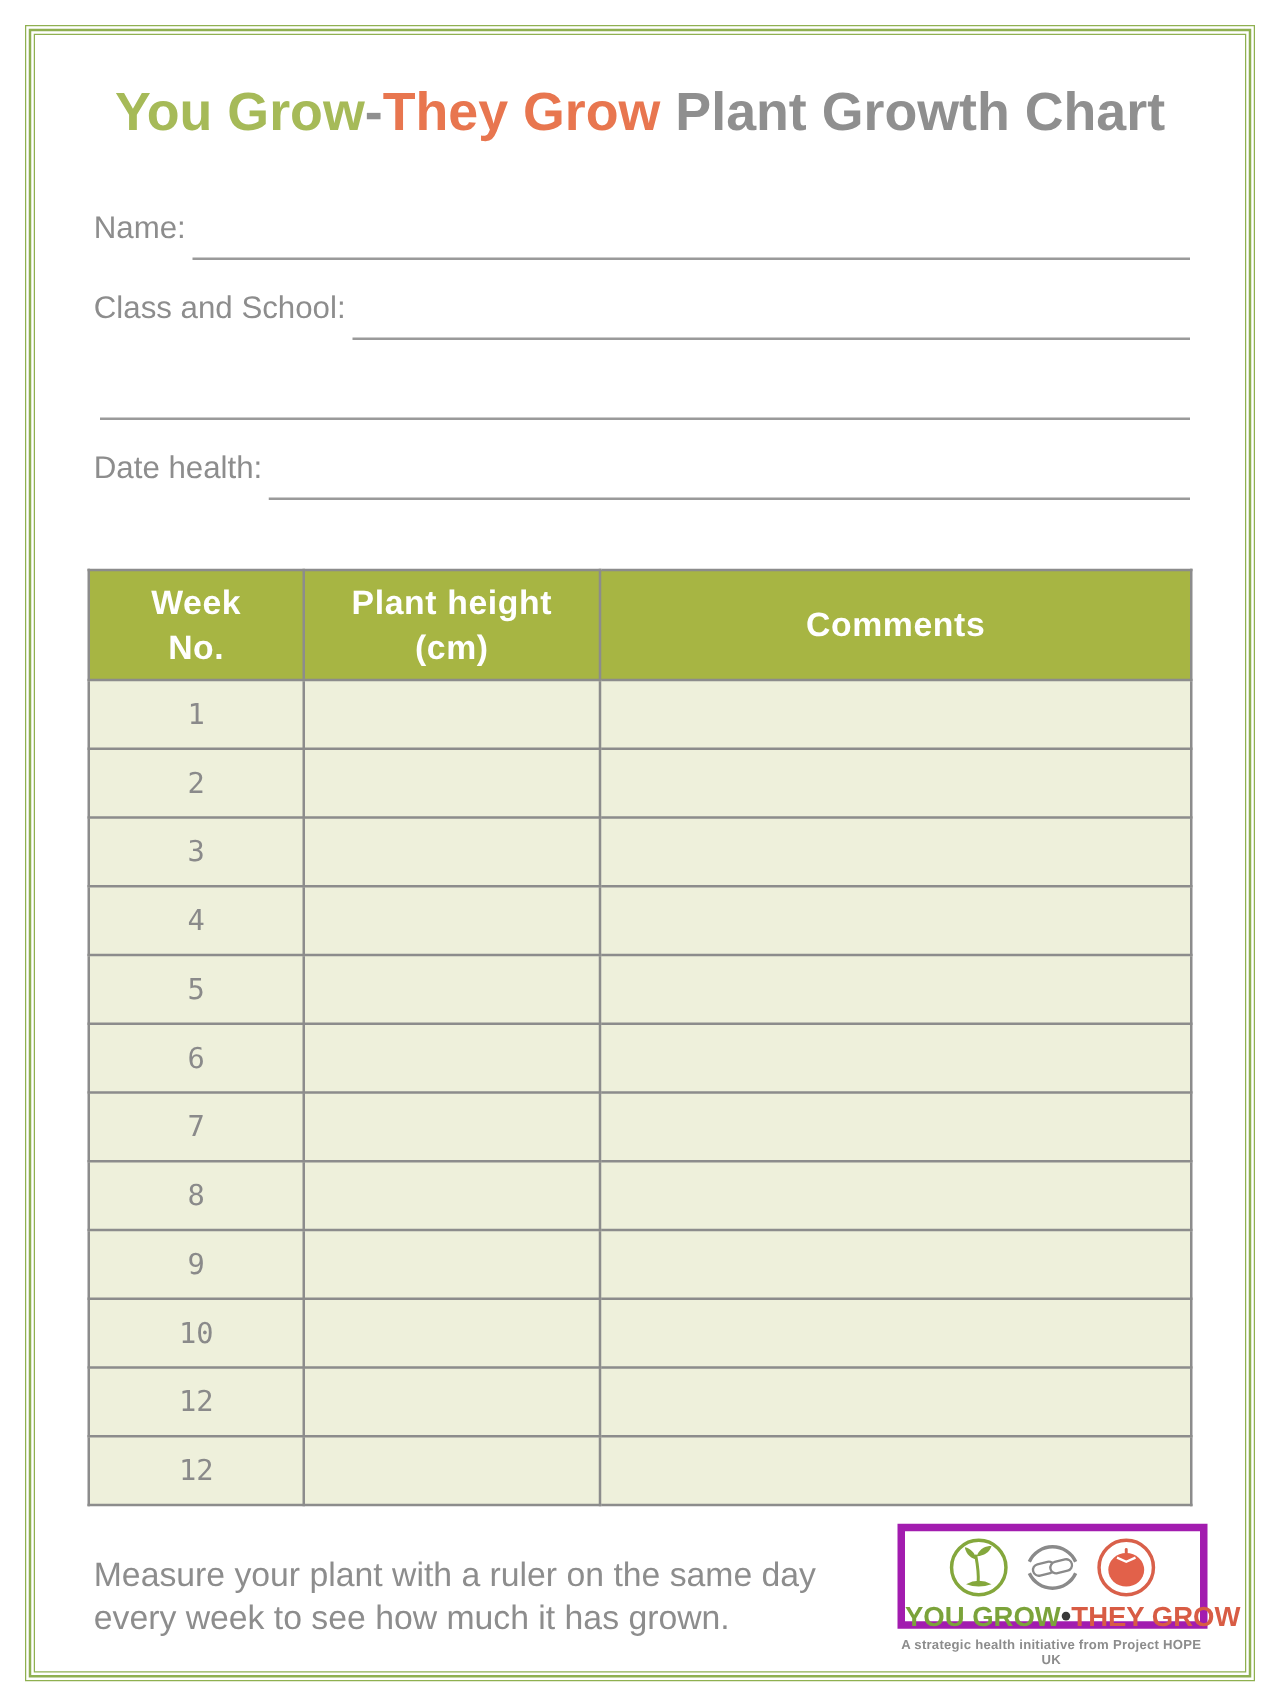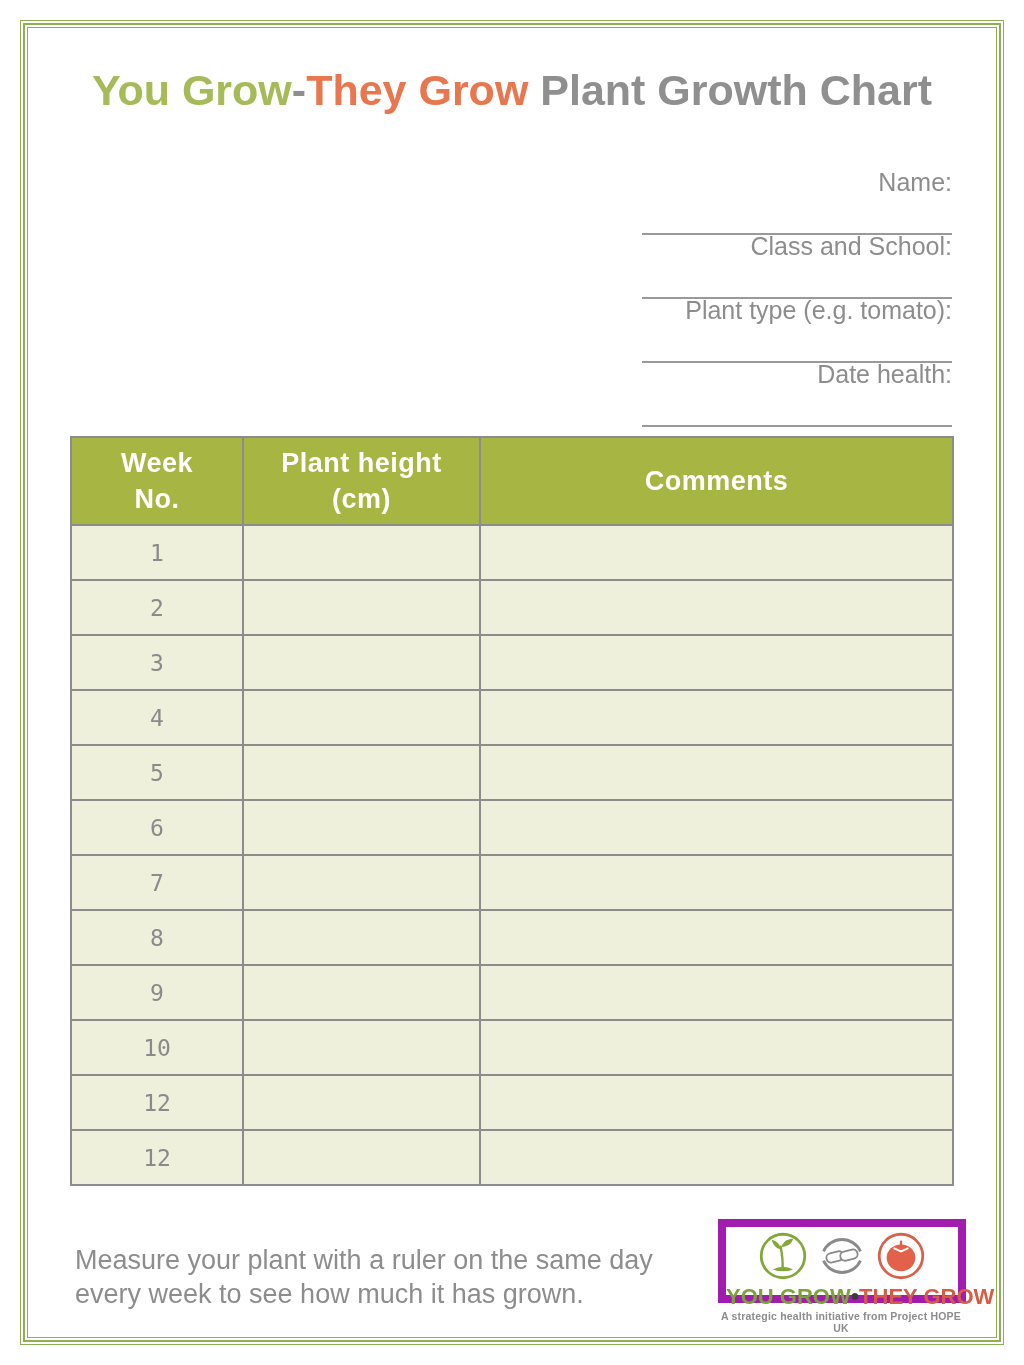--- a/index.html
+++ b/index.html
@@ -20,7 +20,7 @@
 
   
   .form { position: absolute; left: 75px; right: 72px; top: 168px; }
-  .field { display: flex; align-items: flex-end; height: 45px; margin-bottom: 19px; flex-direction: column; }
+  .field { display: flex; height: 45px; margin-bottom: 19px; }
   .field-label { font-size: 25px; color: #8d8d8d; font-weight: 500; white-space: nowrap;
                  padding-bottom: 8px; }
   .field-line { flex: 1; height: 40px; margin-left: 5px; border: none; outline: none;

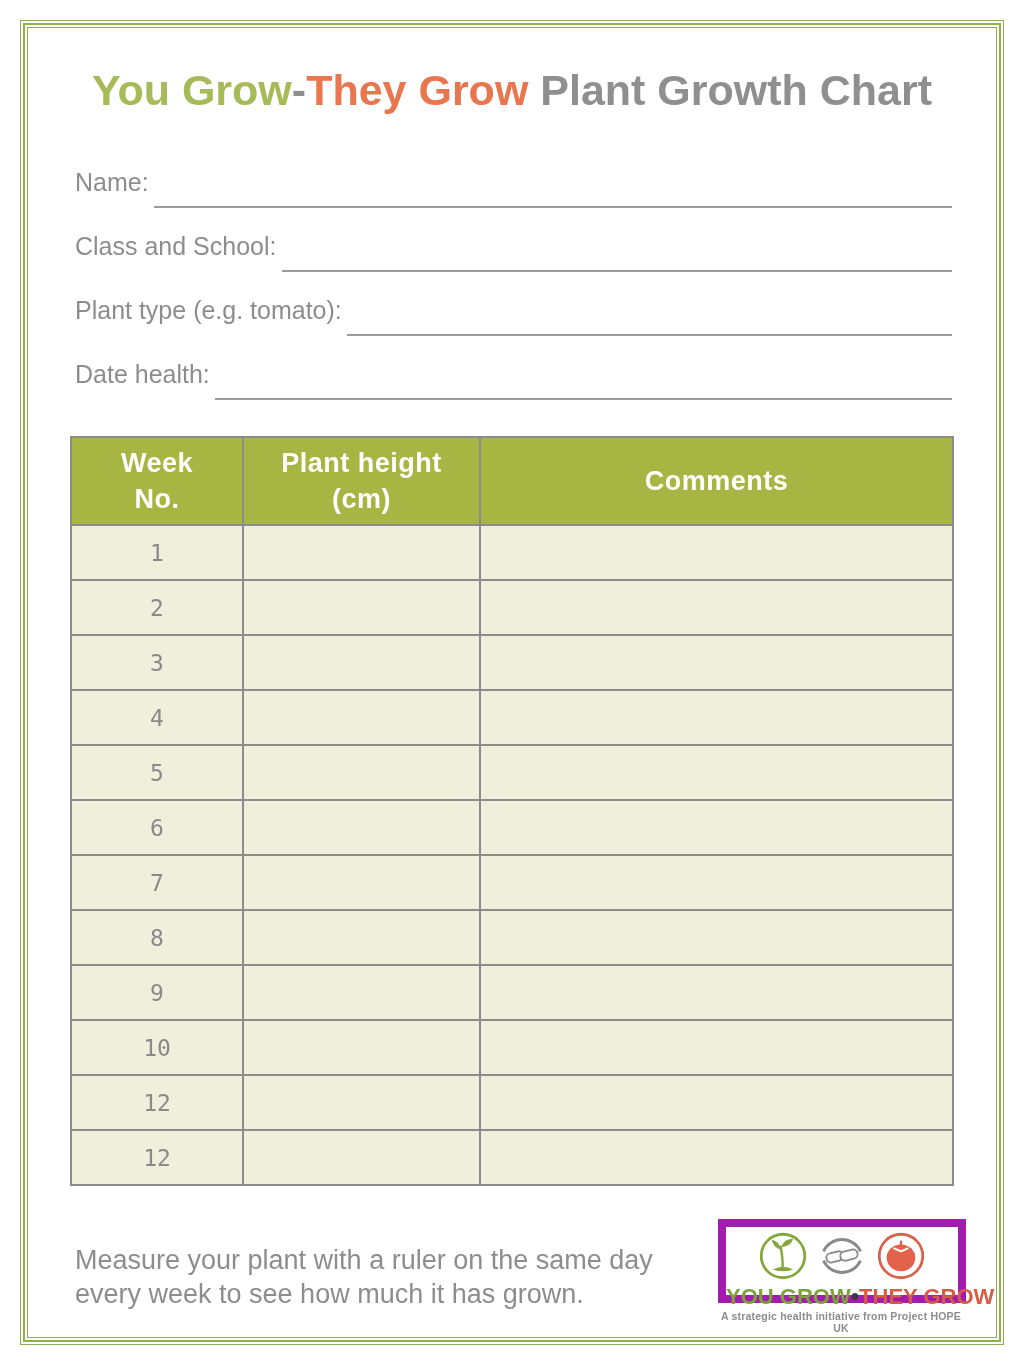--- a/index.html
+++ b/index.html
@@ -78,7 +78,6 @@
     <input class="field-line" value="" style="">
   </div>
   <div class="field">
-    <span class="field-label">Plant type (e.g. tomato):</span>
     <input class="field-line" value="" style="">
   </div>
   <div class="field">

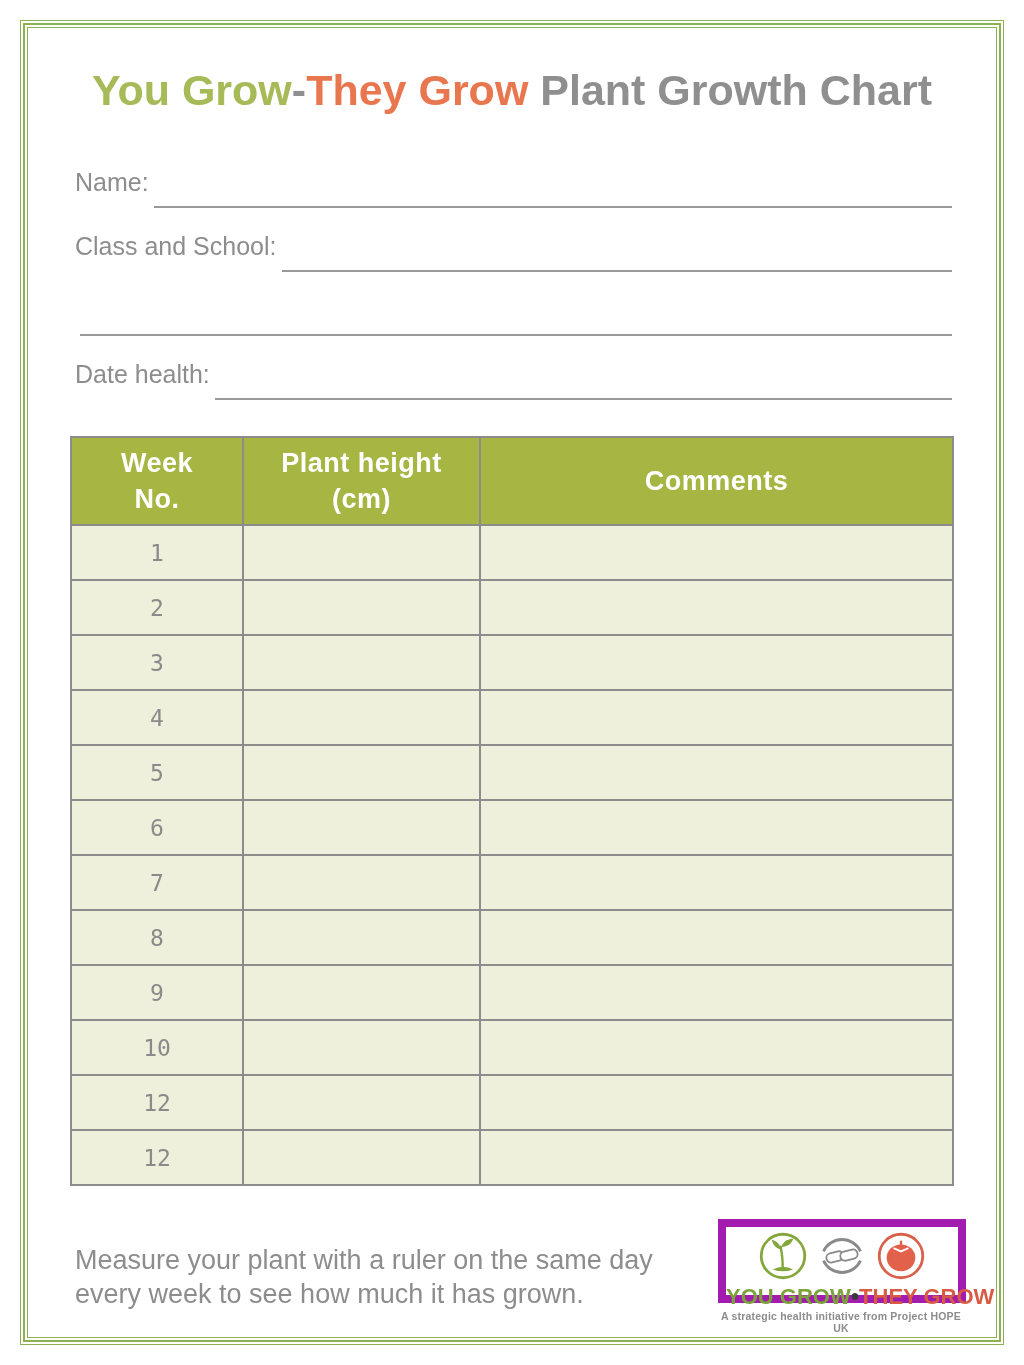--- a/index.html
+++ b/index.html
@@ -28,7 +28,7 @@
                 font-size: 24px; color: #555; font-family: "Liberation Sans", sans-serif; }
 
   
-  .growth-table-wrap { position: absolute; left: 70px; top: 436px; width: 884px; }
+  .growth-table-wrap { position: absolute; left: 70px; top: 455px; width: 884px; }
   table { width: 100%; border-collapse: collapse; table-layout: fixed; }
   th, td { border: 2px solid #8c8c8c; }
   thead th { background: #a7b543; color: #ffffff; font-size: 27px; font-weight: bold;

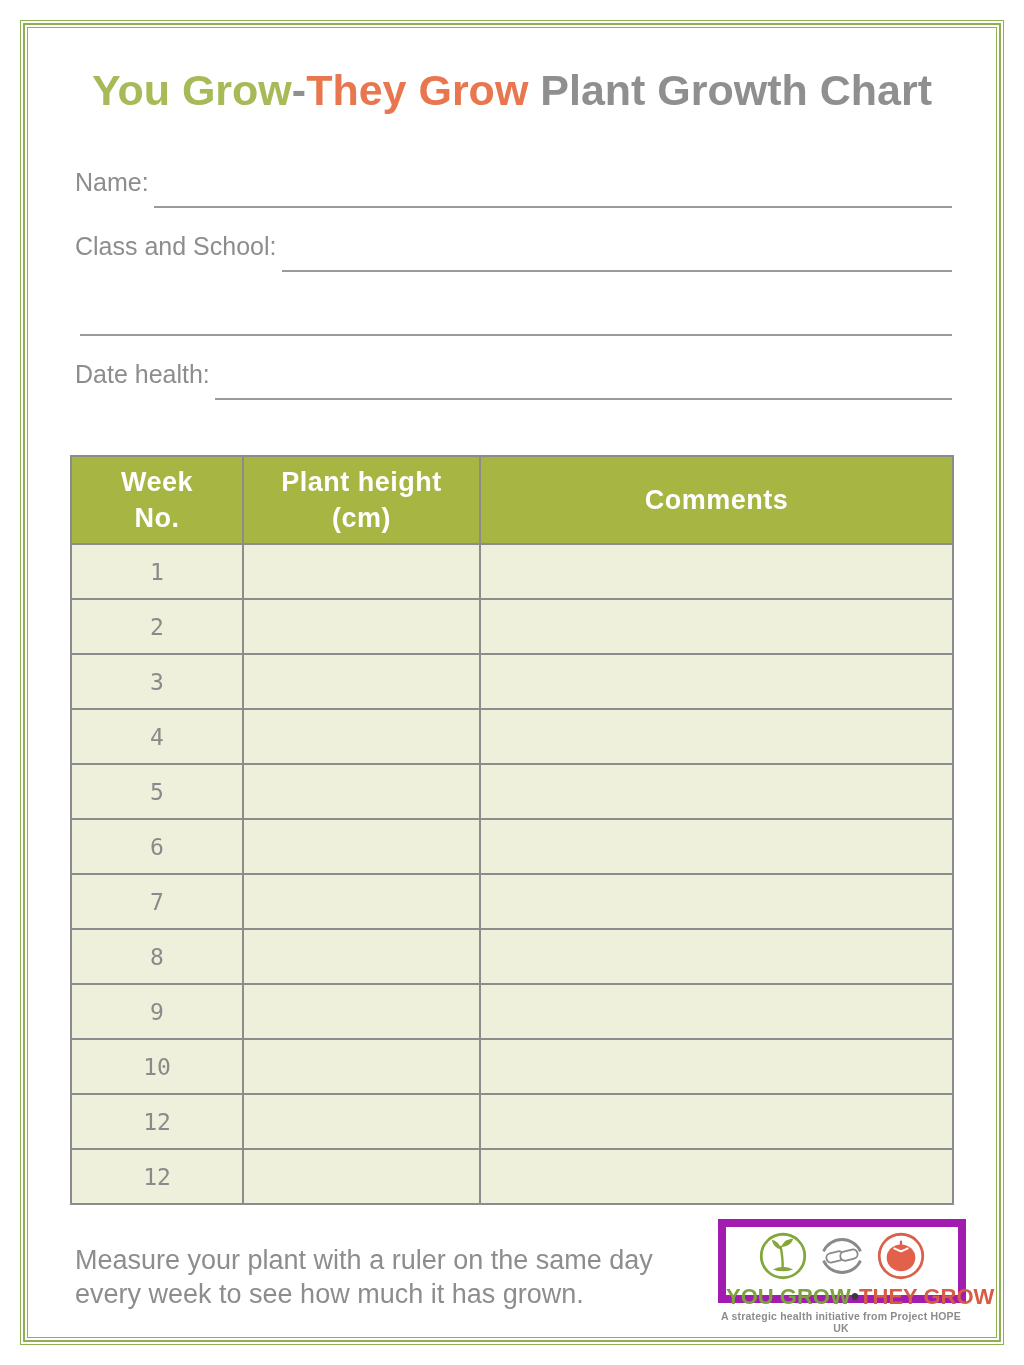--- a/index.html
+++ b/index.html
@@ -45,7 +45,7 @@
 
   
   .logo-box { position: absolute; left: 718px; top: 1219px; width: 248px; height: 84px;
-              background: #ffffff; border: 8px solid #a21caf; text-align: center;
+              background: #ffffff; border: 6px solid #a21caf; text-align: center;
               padding-top: 3px; }
   .logo-icons { display: flex; justify-content: center; align-items: center; gap: 9px; height: 52px; }
   .logo-icons svg { display: block; }

